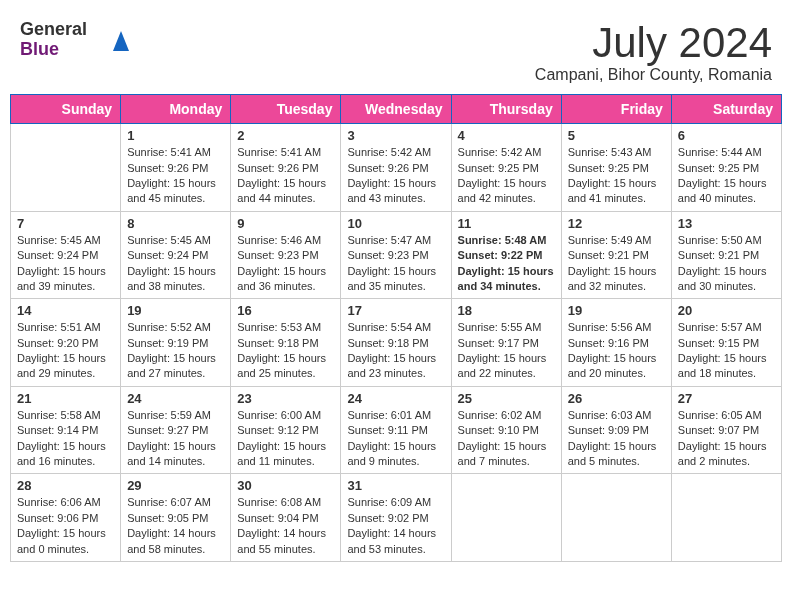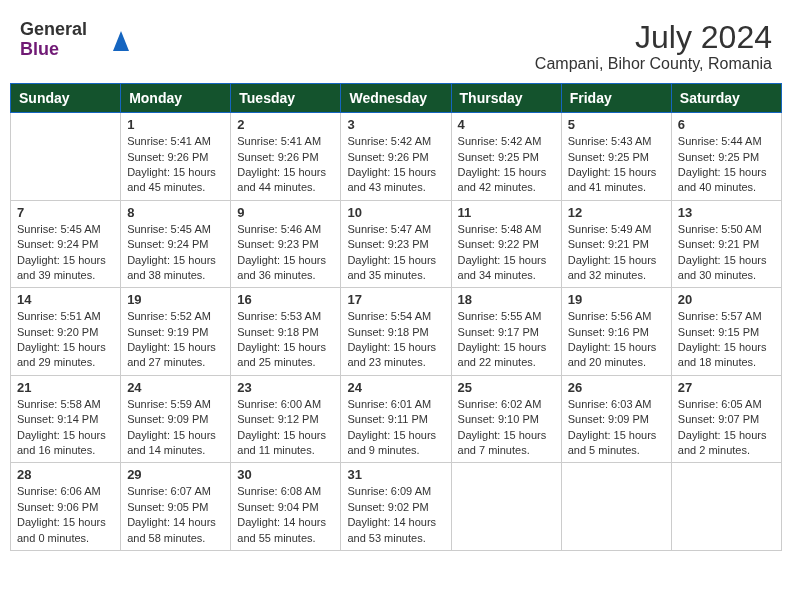--- a/index.html
+++ b/index.html
@@ -24,7 +24,7 @@
     .logo-text-general { font-size: 18px; font-weight: bold; color: #333; }
     .logo-text-blue { font-size: 18px; font-weight: bold; color: #701a75; }
     .title-area { text-align: right; }
-    .month-title { font-size: 32px; color: #333; font-weight: 300; line-height: 1.1; }
+    .month-title { font-size: 42px; color: #333; font-weight: 300; line-height: 1.1; }
     .location-title { font-size: 16px; color: #333; margin-left: 44px; }
     .calendar {
       width: 100%;

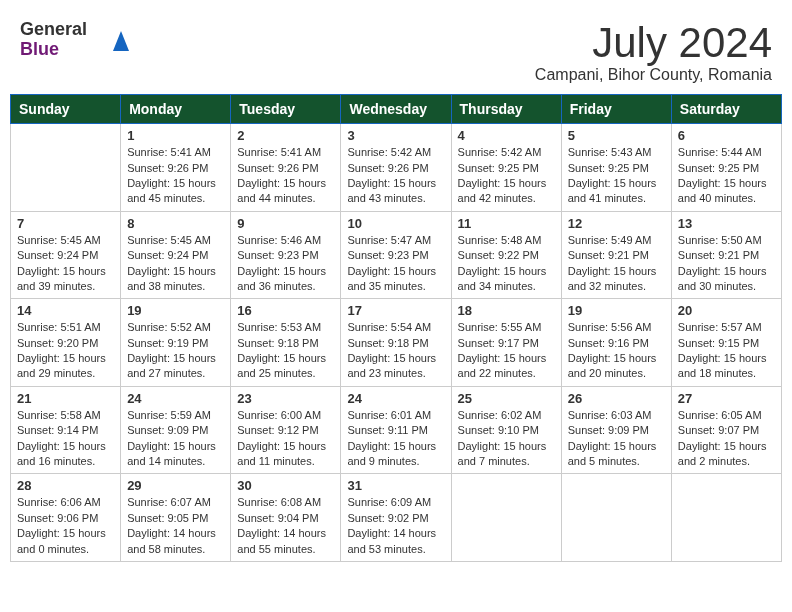--- a/index.html
+++ b/index.html
@@ -32,10 +32,10 @@
       margin-top: 5px;
     }
     .calendar th {
-      background: #14532d;
+      background: #ec4899;
       color: #fff;
       padding: 6px 8px;
-      text-align: left;
+      text-align: right;
       font-size: 14px;
       font-weight: bold;
       border: 1px solid #1565c0;

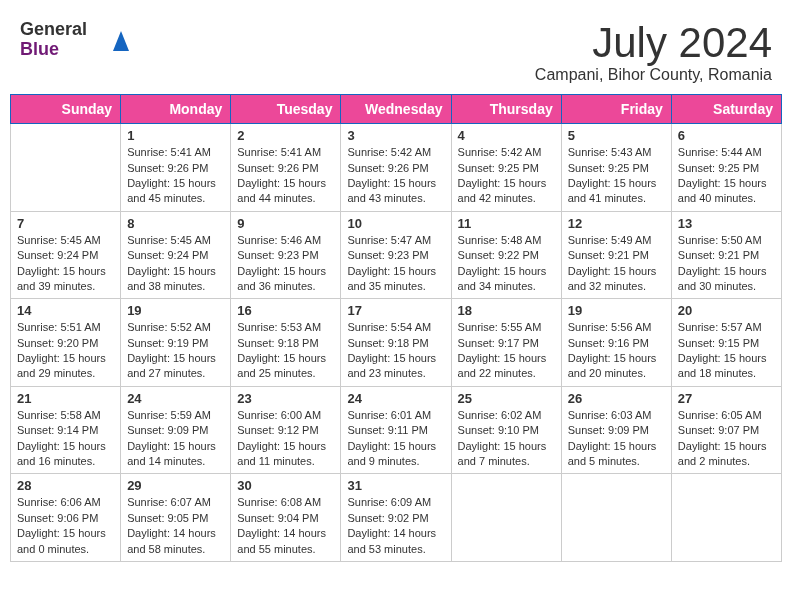--- a/index.html
+++ b/index.html
@@ -168,7 +168,7 @@
         </td>
         <td>
           <div class="day-number">11</div>
-          <div class="day-info" style="white-space: pre-line;">Sunrise: 5:48 AM
+          <div class="day-info" style="white-space: pre-line; font-weight: bold;">Sunrise: 5:48 AM
 Sunset: 9:22 PM
 Daylight: 15 hours
 and 34 minutes.</div>

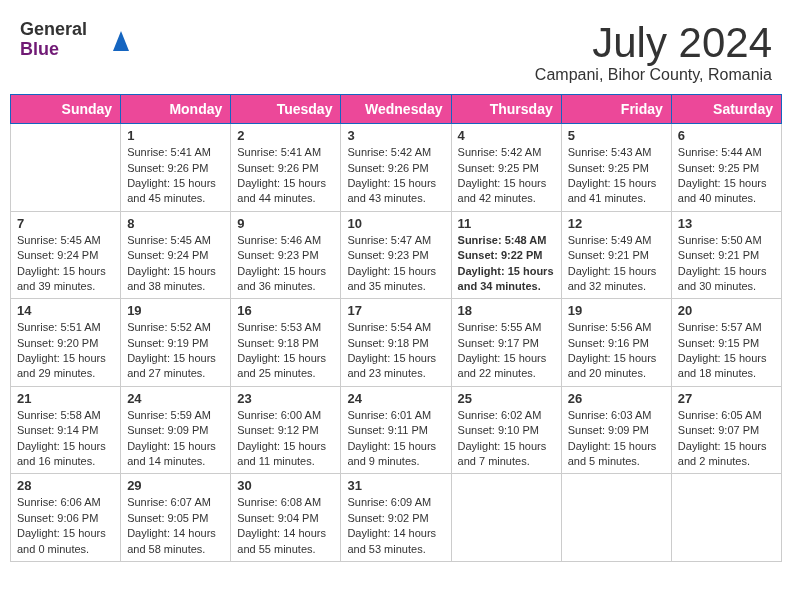--- a/index.html
+++ b/index.html
@@ -250,7 +250,7 @@
         <td>
           <div class="day-number">24</div>
           <div class="day-info" style="white-space: pre-line;">Sunrise: 5:59 AM
-Sunset: 9:09 PM
+Sunset: 9:27 PM
 Daylight: 15 hours
 and 14 minutes.</div>
         </td>

